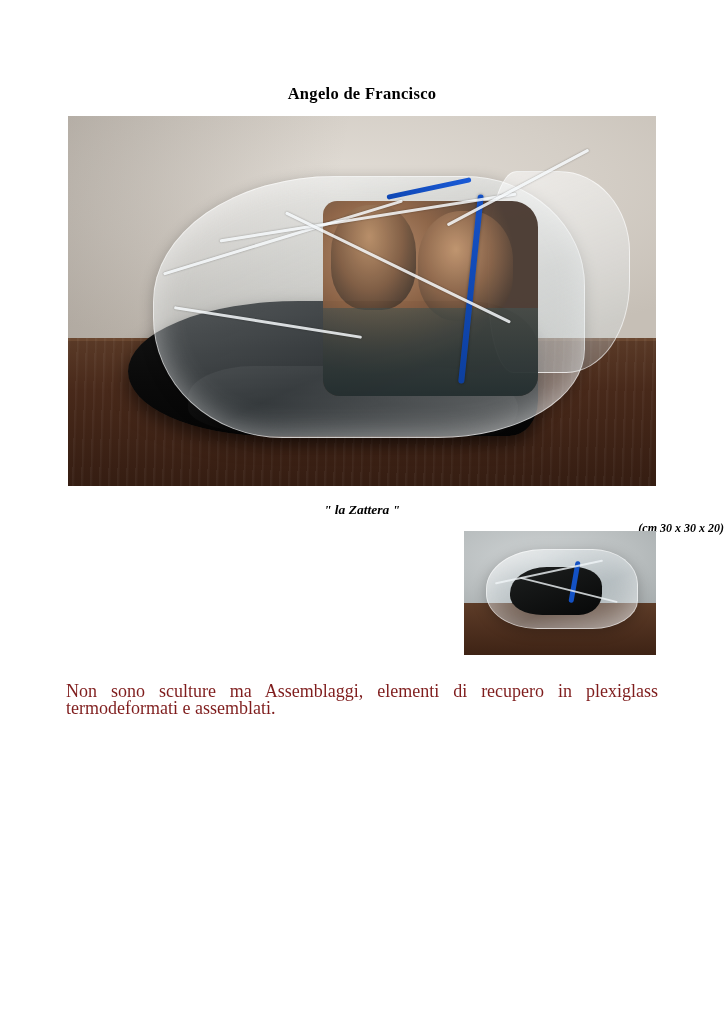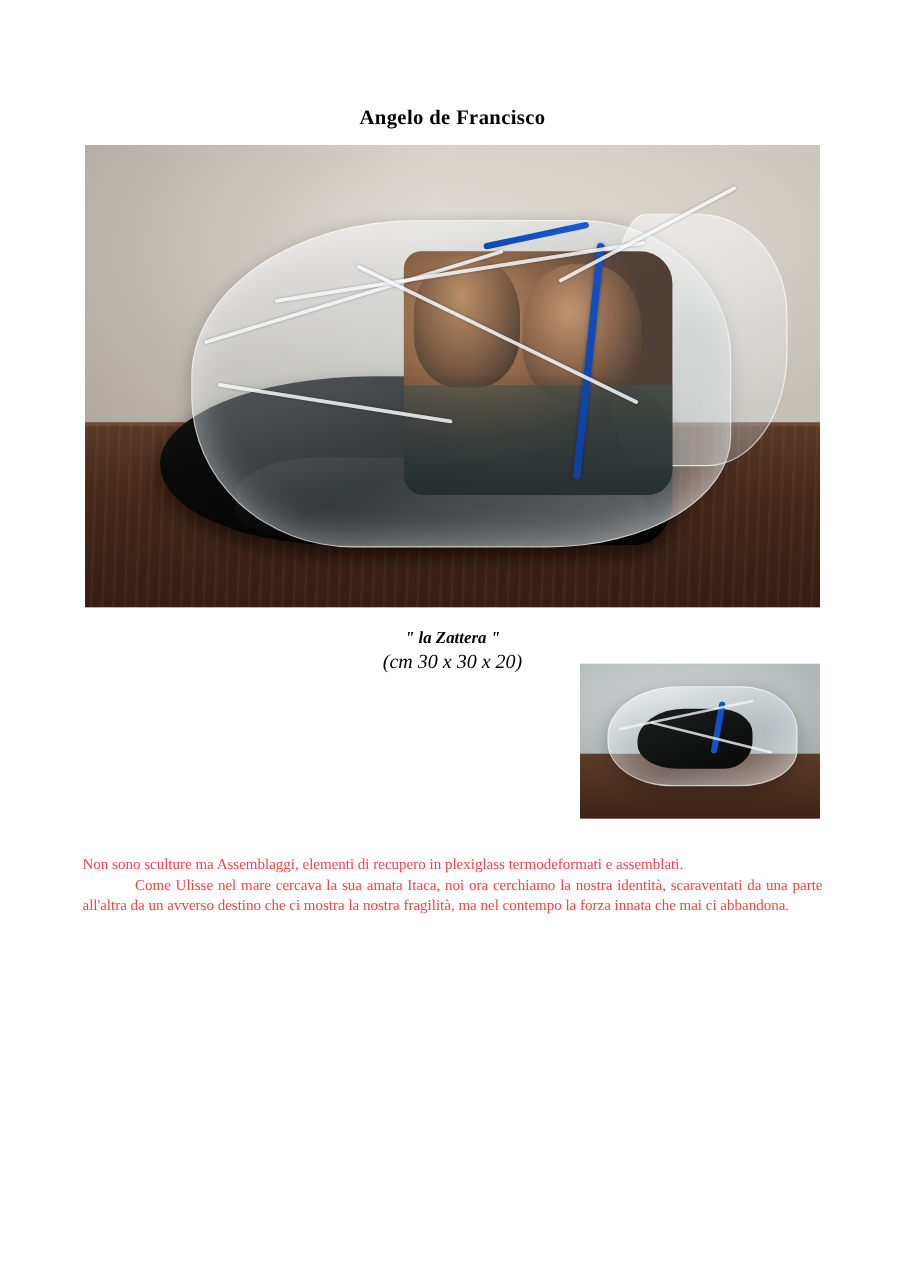--- a/index.html
+++ b/index.html
@@ -206,10 +206,11 @@
     position: absolute;
     left: 0;
     width: 724px;
-    text-align: center;
+    text-align: right;
     font-style: italic;
-    font-size: 16px;
+    font-size: 12px;
     top: 521px;
+    font-weight: bold;
   }
 
   

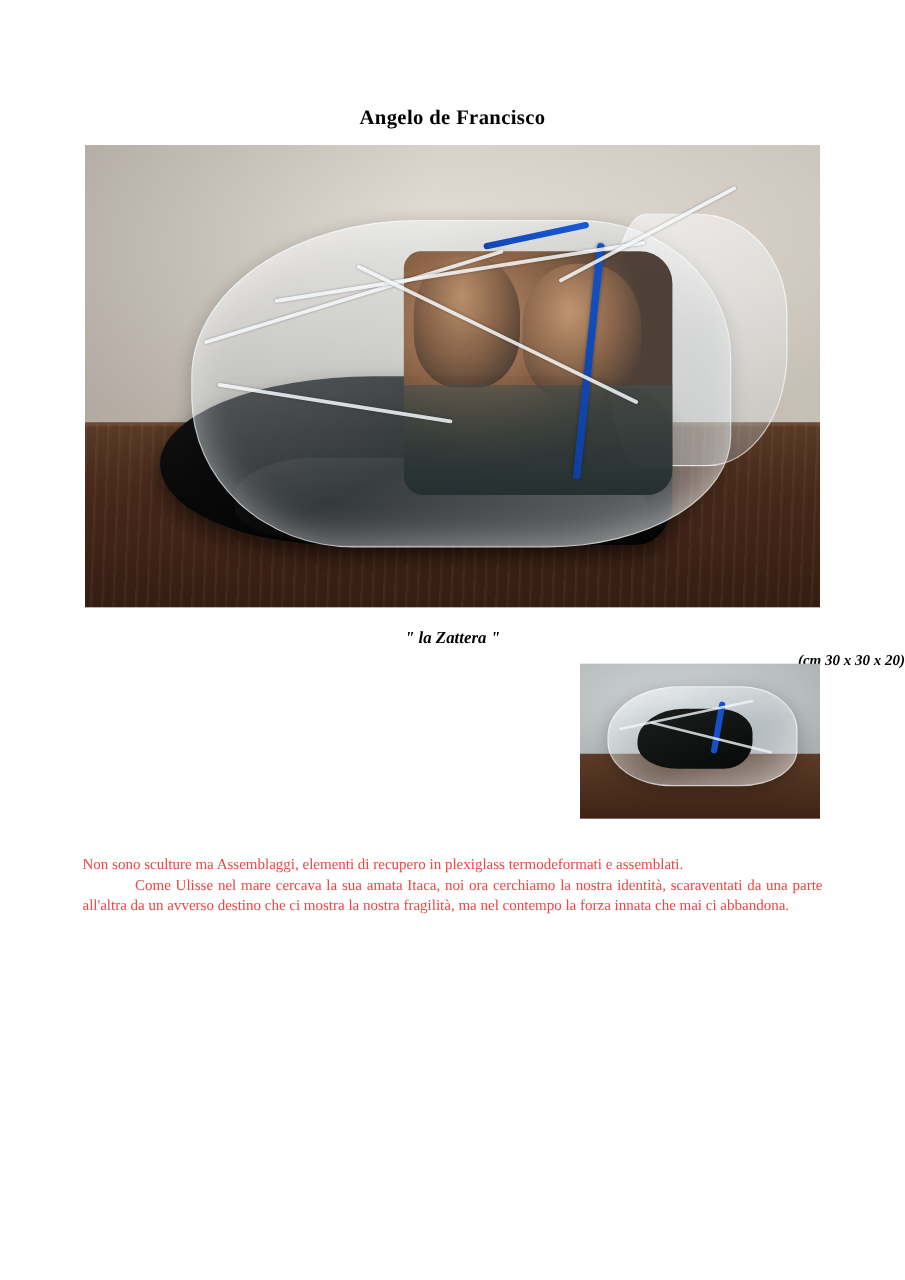--- a/index.html
+++ b/index.html
@@ -258,10 +258,10 @@
     left: 66px;
     top: 683px;
     width: 592px;
-    font-size: 12px;
+    font-size: 18px;
     line-height: 16.6px;
     text-align: justify;
-    color: #ef4444;
+    color: #7f1d1d;
   }
   .body-text p {
     margin: 0;

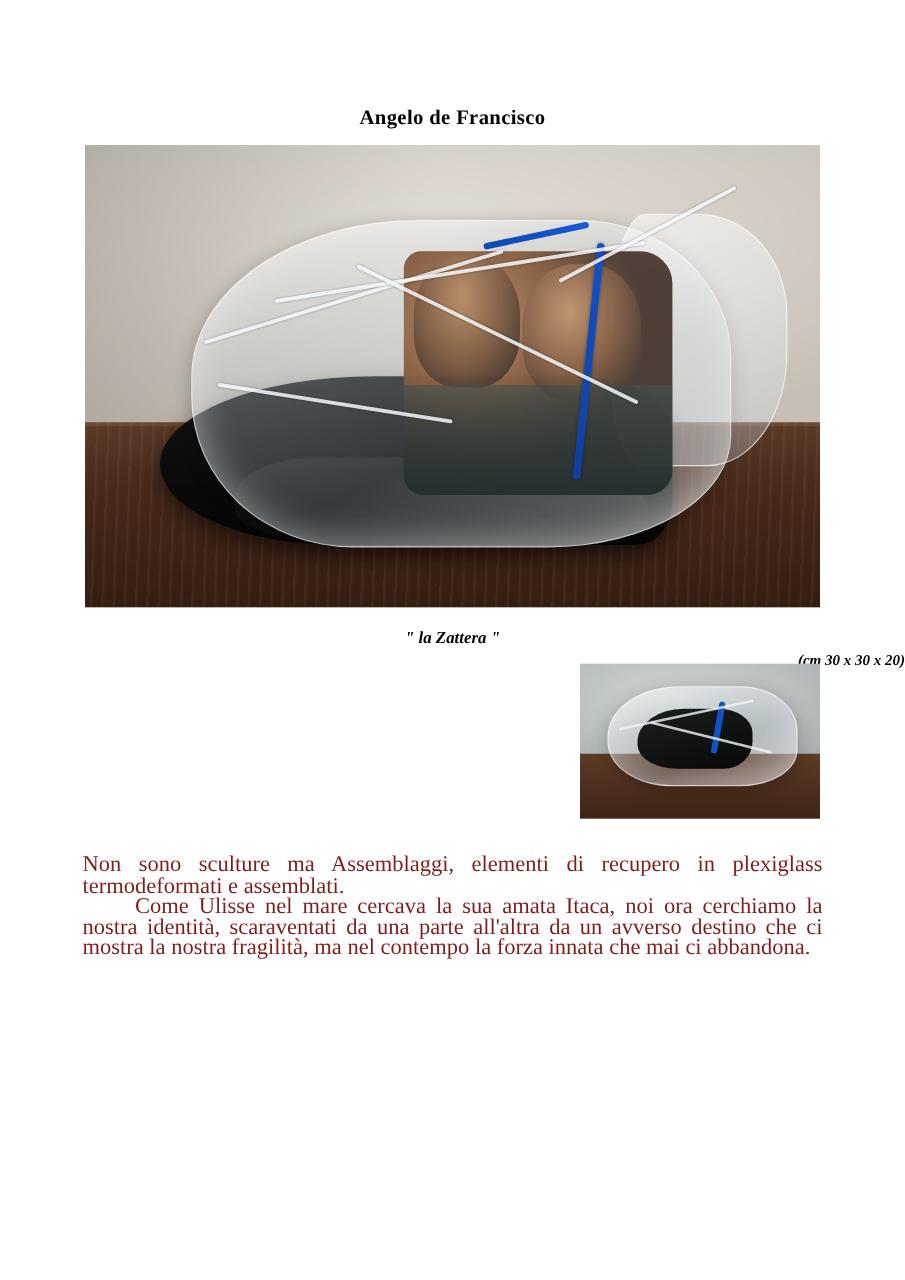--- a/index.html
+++ b/index.html
@@ -316,7 +316,6 @@
 
   <div class="body-text">
     <p>Non sono sculture ma Assemblaggi, elementi di recupero in plexiglass termodeformati e assemblati.</p>
-    <p class="indent">Come Ulisse nel mare cercava la sua amata Itaca, noi ora cerchiamo la nostra identità, scaraventati da una parte all'altra da un avverso destino che ci mostra la nostra fragilità, ma nel contempo la forza innata che mai ci abbandona.</p>
   </div>
 
 </div>

